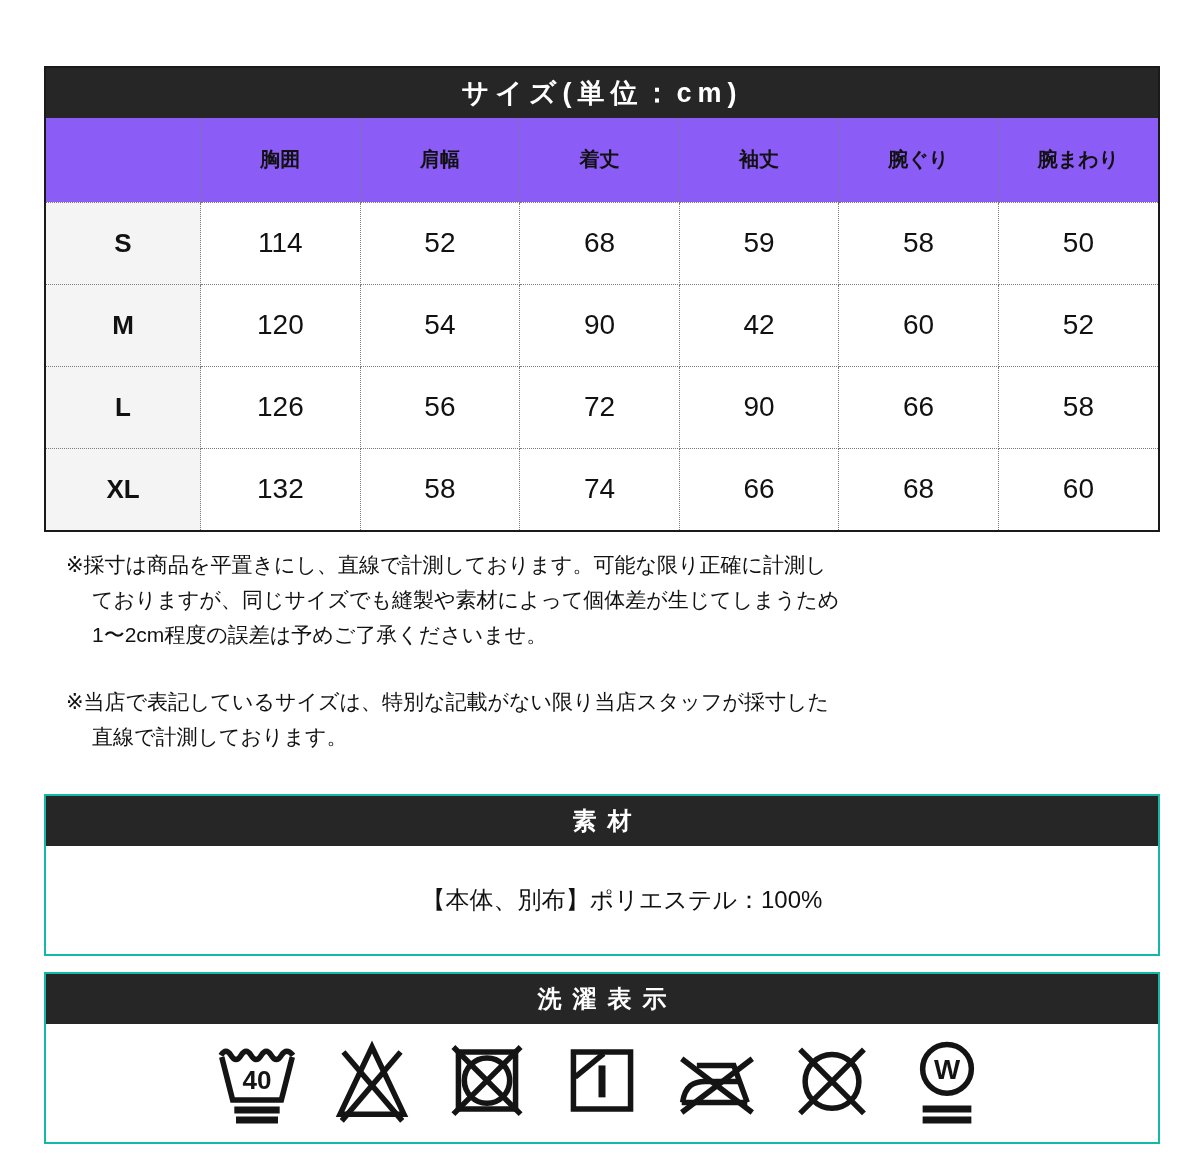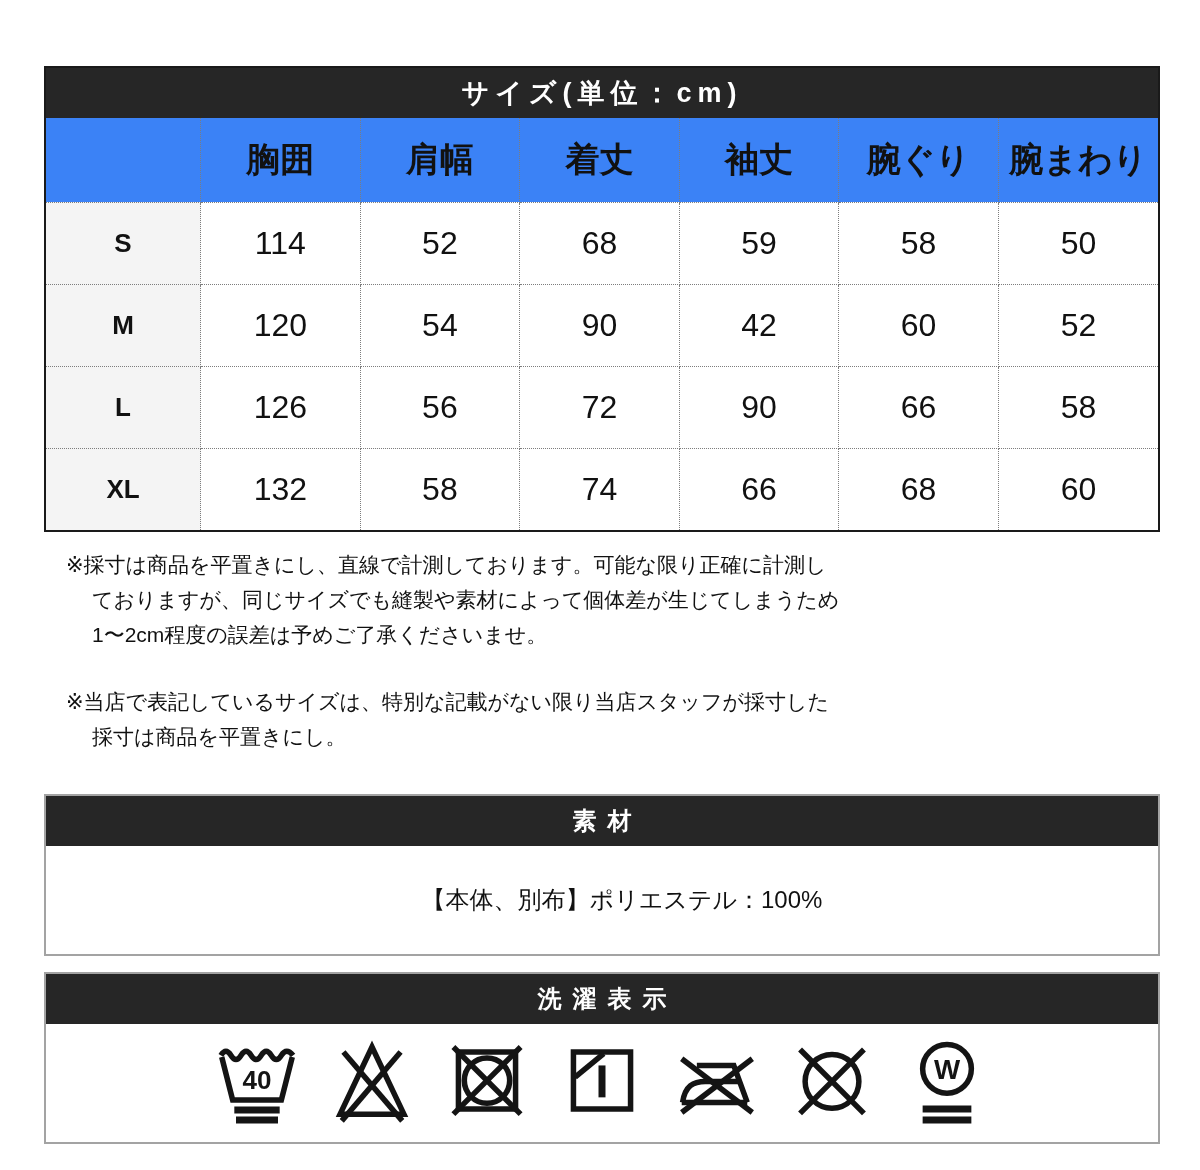--- a/index.html
+++ b/index.html
@@ -33,8 +33,8 @@
     text-align: center; vertical-align: middle;
   }
   .size-table thead th {
-    height: 84px; background: #3b82f6;
-    font-size: 34px; font-weight: bold;
+    height: 84px; background: #8b5cf6;
+    font-size: 20px; font-weight: bold;
   }
   .size-table tbody th {
     height: 82px; background: #f4f4f4;

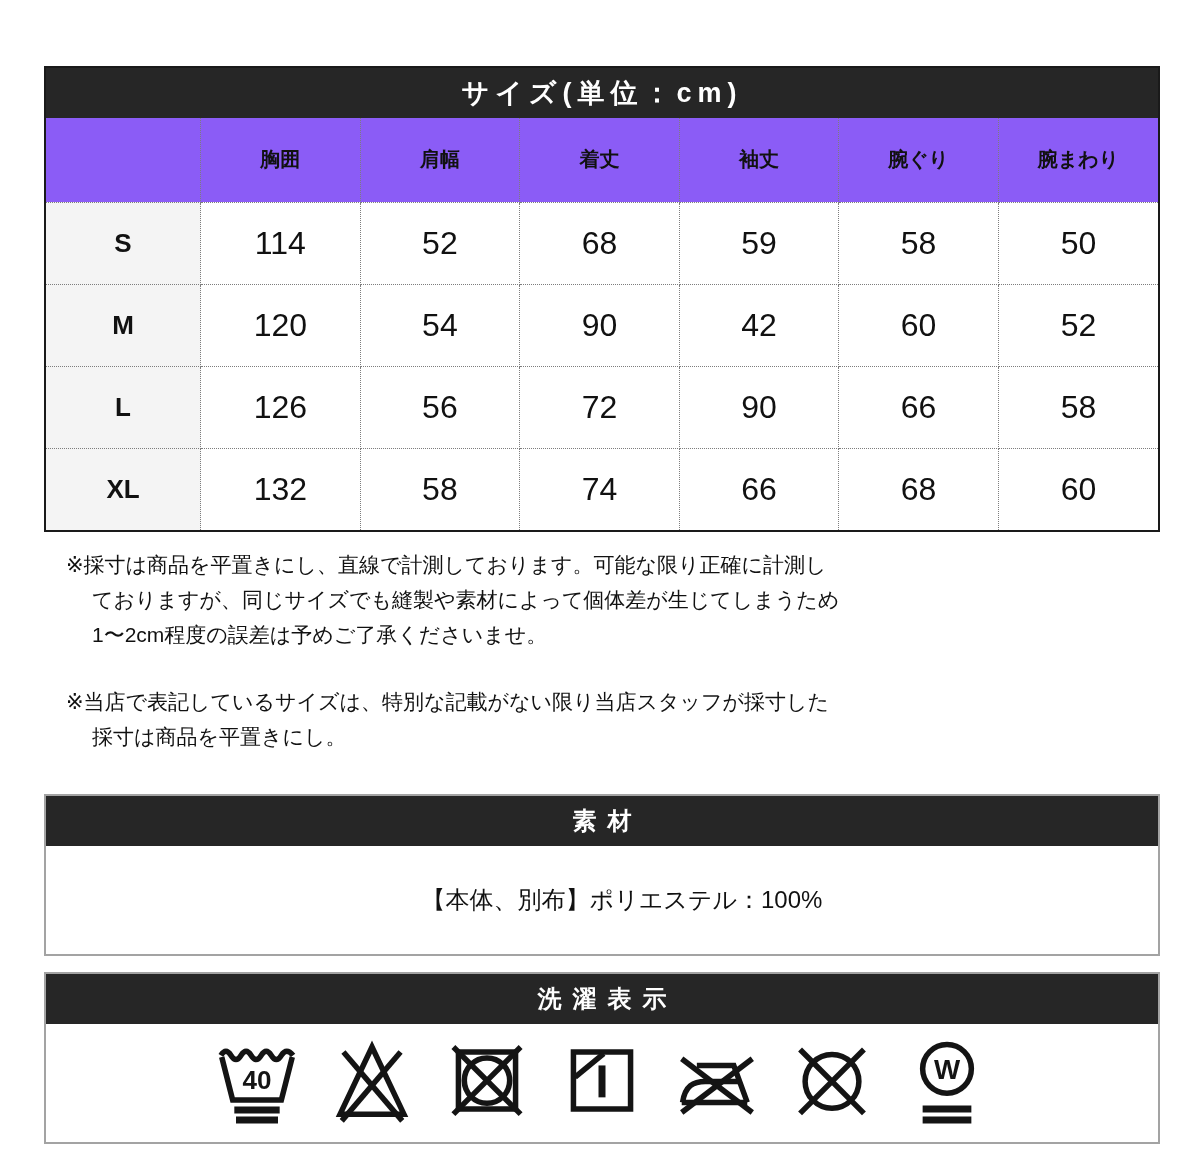--- a/index.html
+++ b/index.html
@@ -42,7 +42,7 @@
   }
   .size-table tbody td {
     height: 82px; background: #ffffff;
-    font-size: 32px; font-weight: normal;
+    font-size: 28px; font-weight: normal;
   }
 
   

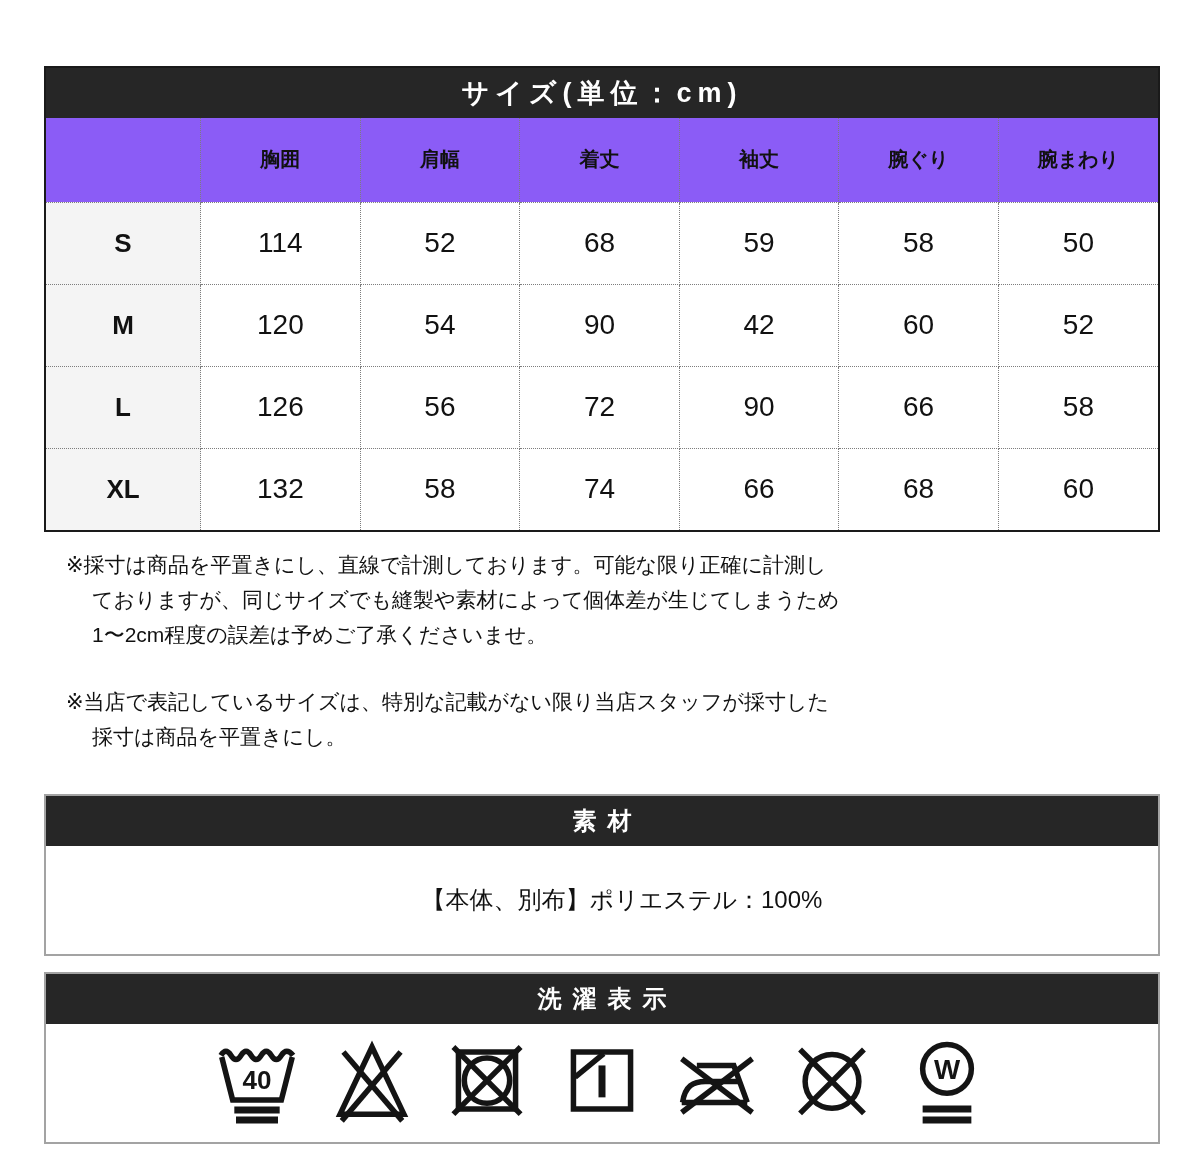--- a/index.html
+++ b/index.html
@@ -156,7 +156,7 @@
     </div>
     <div class="note">
       <div class="note-line first">※当店で表記しているサイズは、特別な記載がない限り当店スタッフが採寸した</div>
-      <div class="note-line">採寸は商品を平置きにし。</div>
+      <div class="note-line">直線で計測しております。</div>
     </div>
   </div>
 

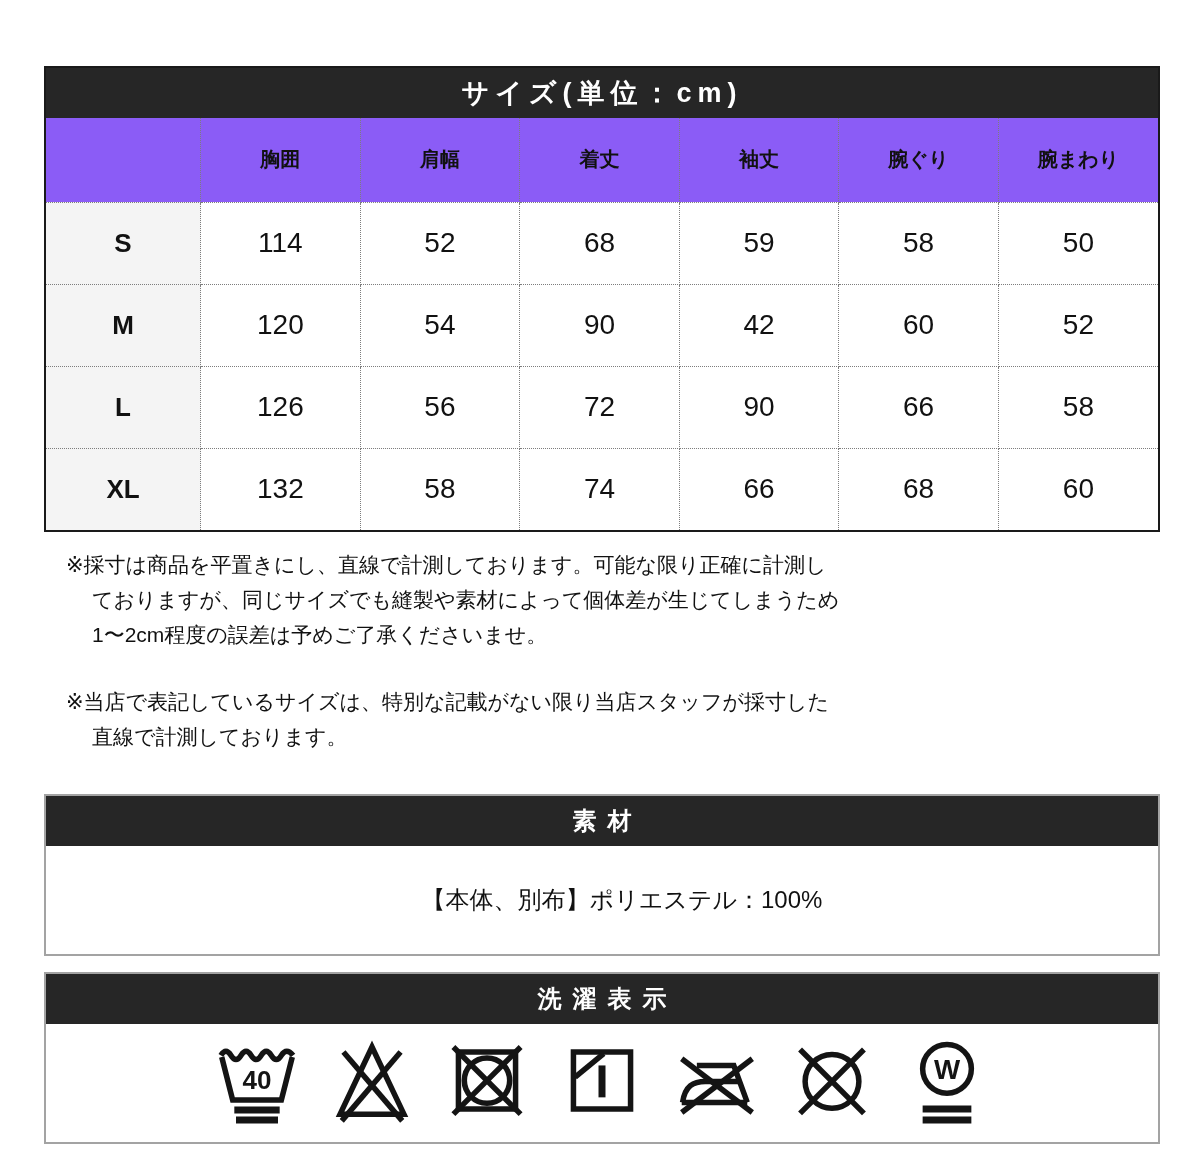--- a/index.html
+++ b/index.html
@@ -52,7 +52,7 @@
   .note-line.first { padding-left: 22px; }
 
   
-  .boxed { border: 2px solid #a3a3a3; background: #ffffff; }
+  .boxed { border: 2px solid #14b8a6; background: #ffffff; }
   .material-box { margin-top: 40px; }
   .material-content {
     height: 108px;

